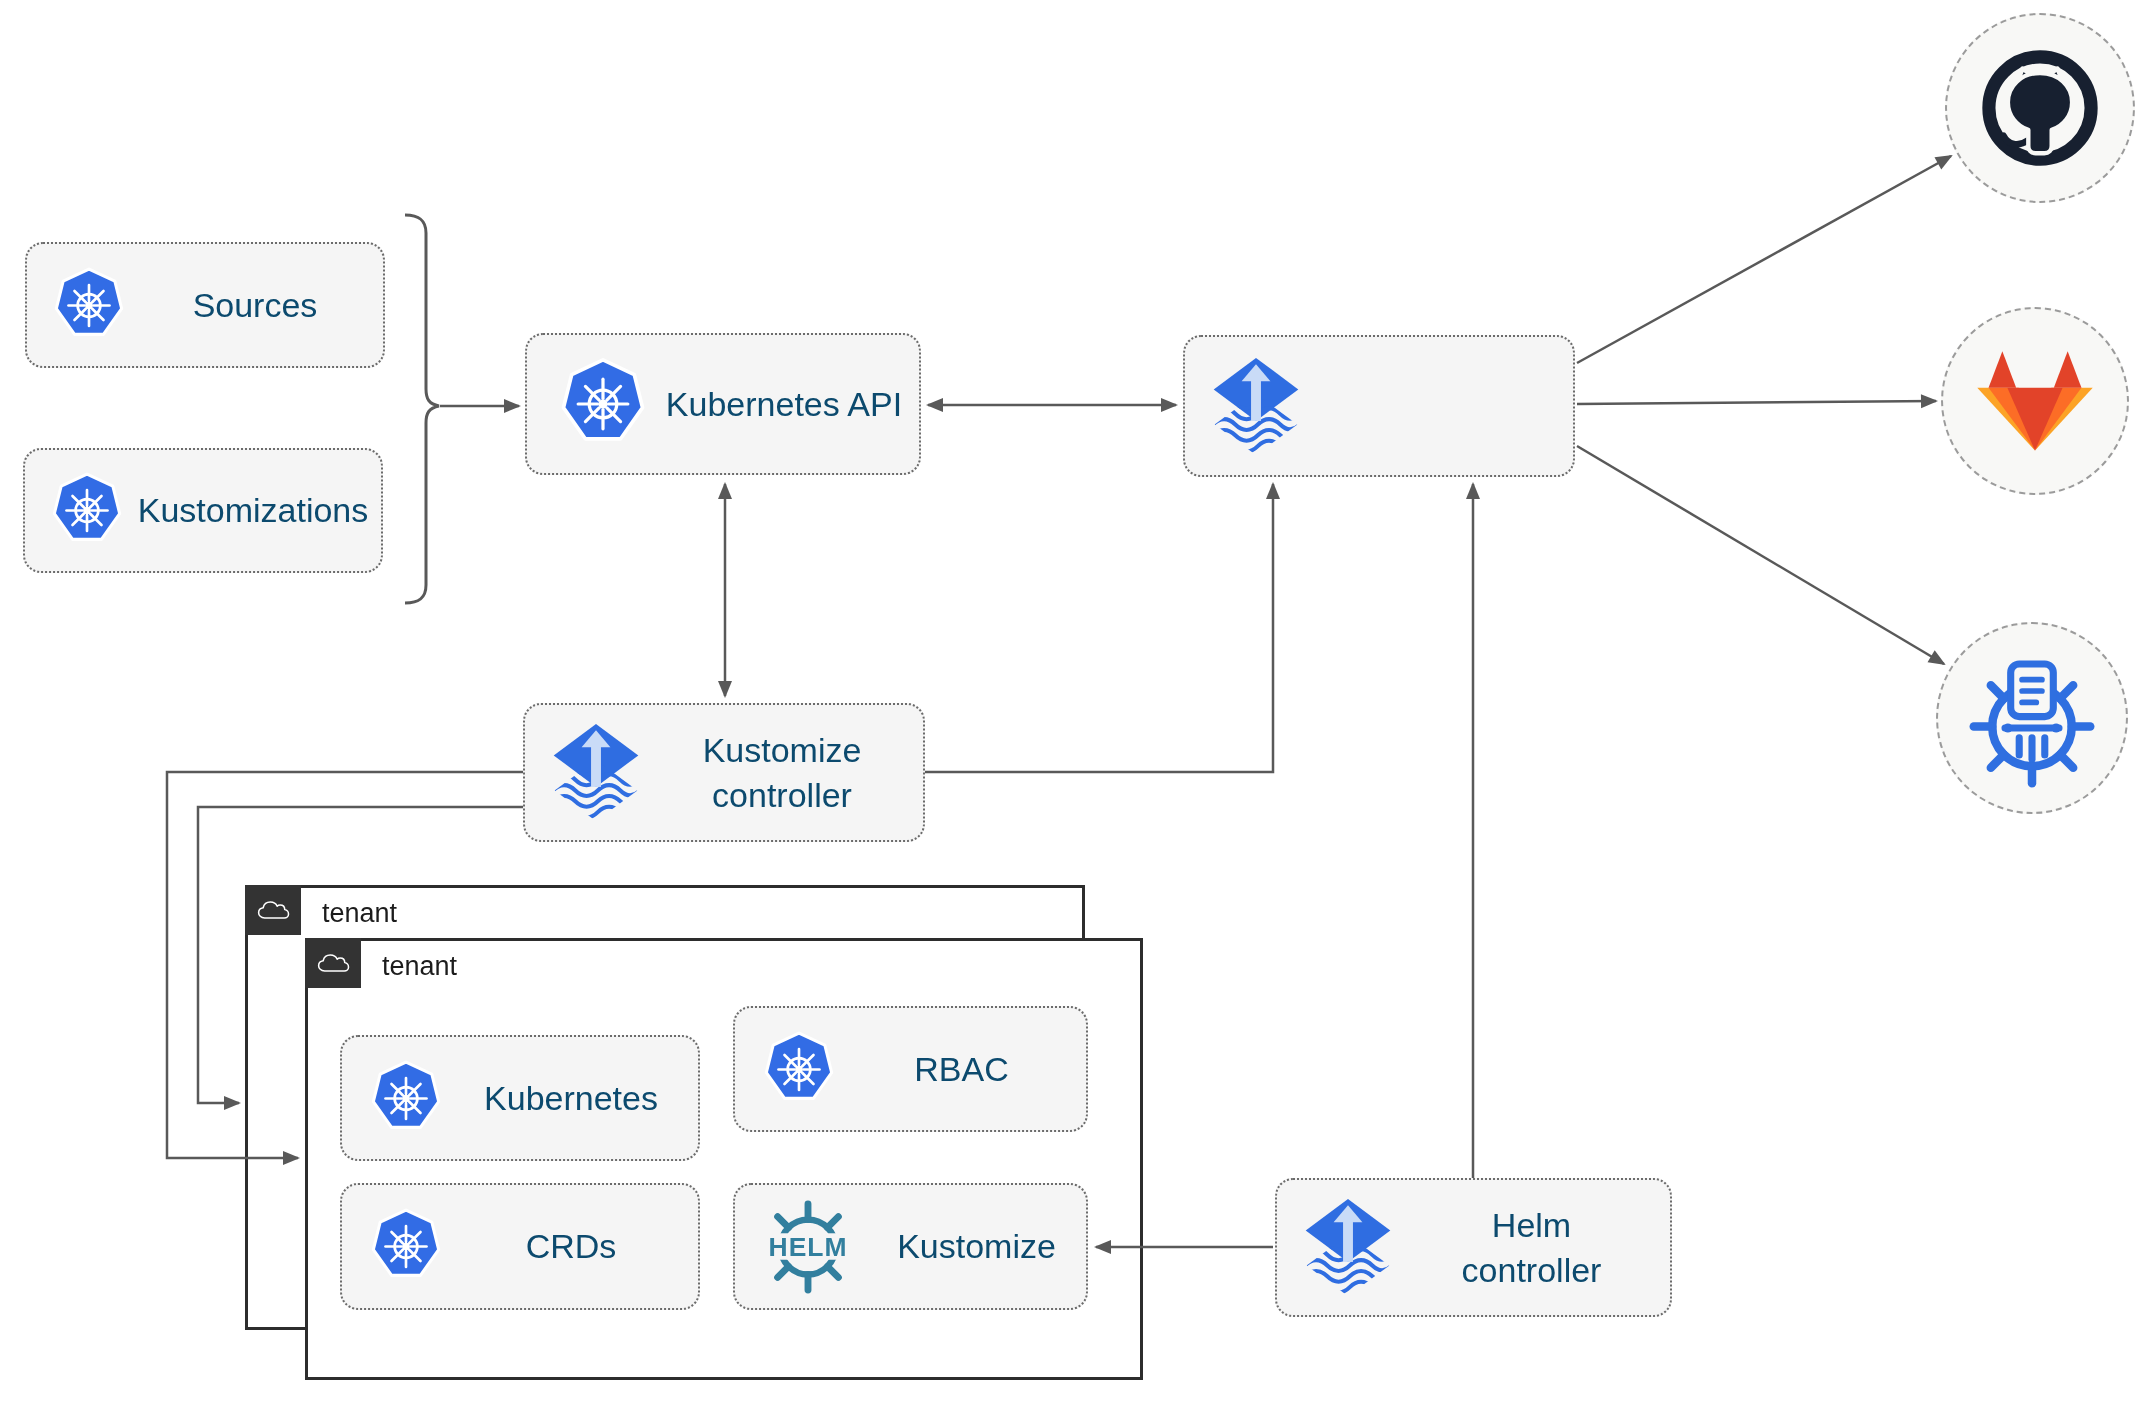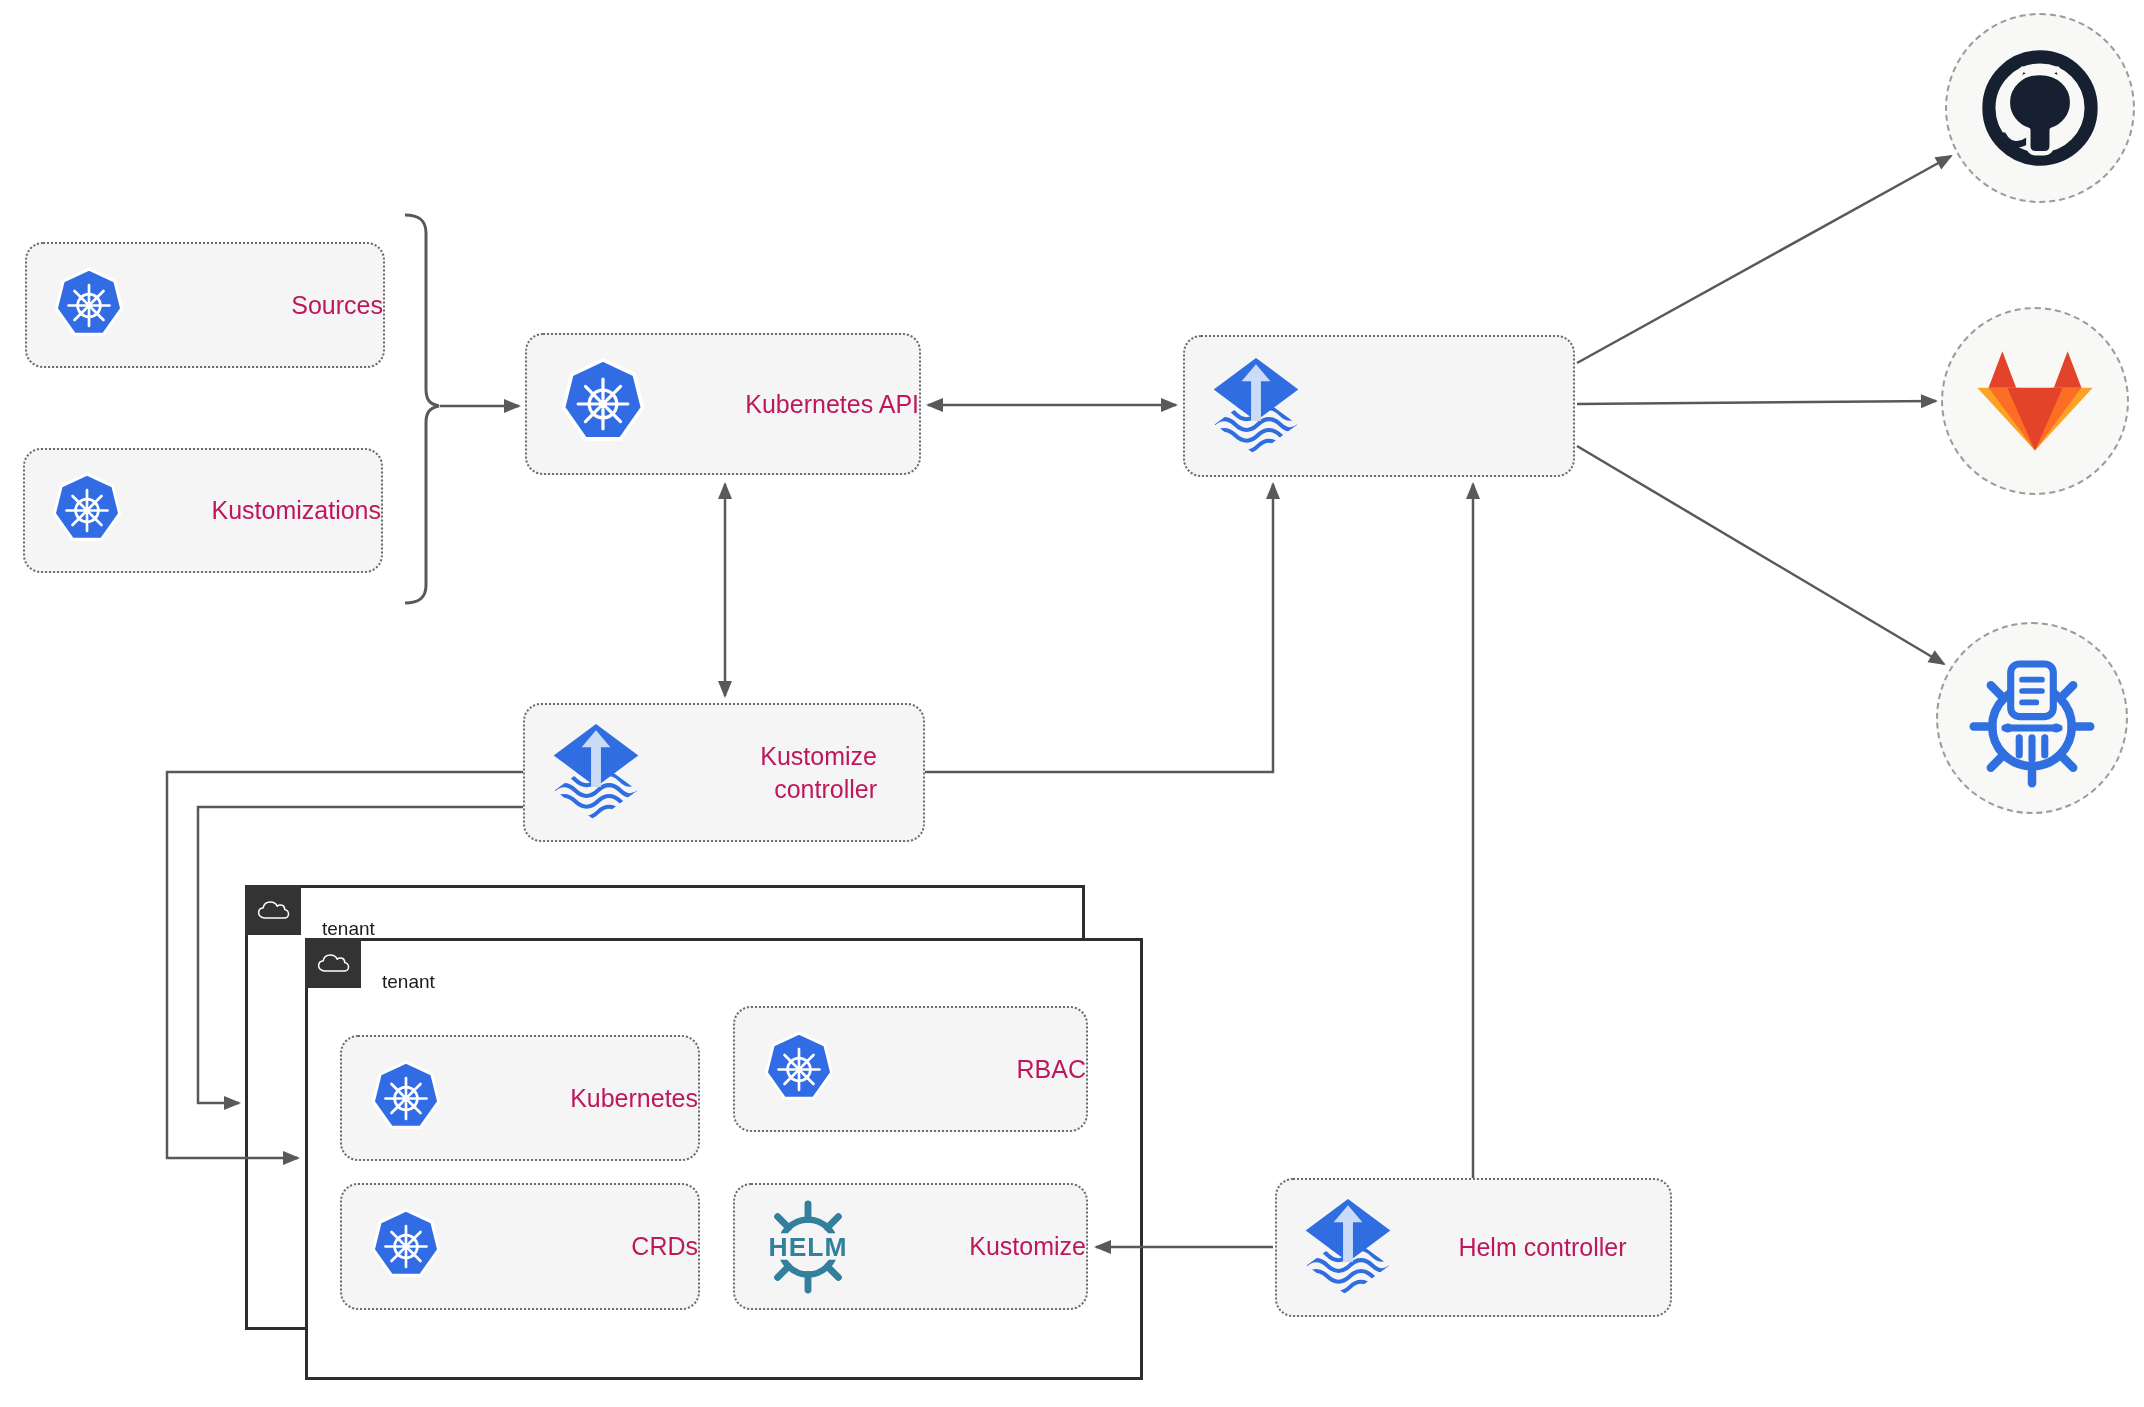--- a/index.html
+++ b/index.html
@@ -9,7 +9,7 @@
   
   .node{position:absolute;background:var(--node-fill);border:2.5px dotted #6b6b6b;
         border-radius:18px;display:flex;align-items:center;box-sizing:border-box;z-index:20;}
-  .node .label{flex:1;text-align:right;font-size:25px;color:#be185d;line-height:1.3;}
+  .node .label{flex:1;text-align:center;font-size:34px;color:#0c4a6e;line-height:1.3;}
   .node .label.two-line{max-width:190px;margin:0 auto;}
   .icon-wrap{display:flex;align-items:center;justify-content:center;}
 

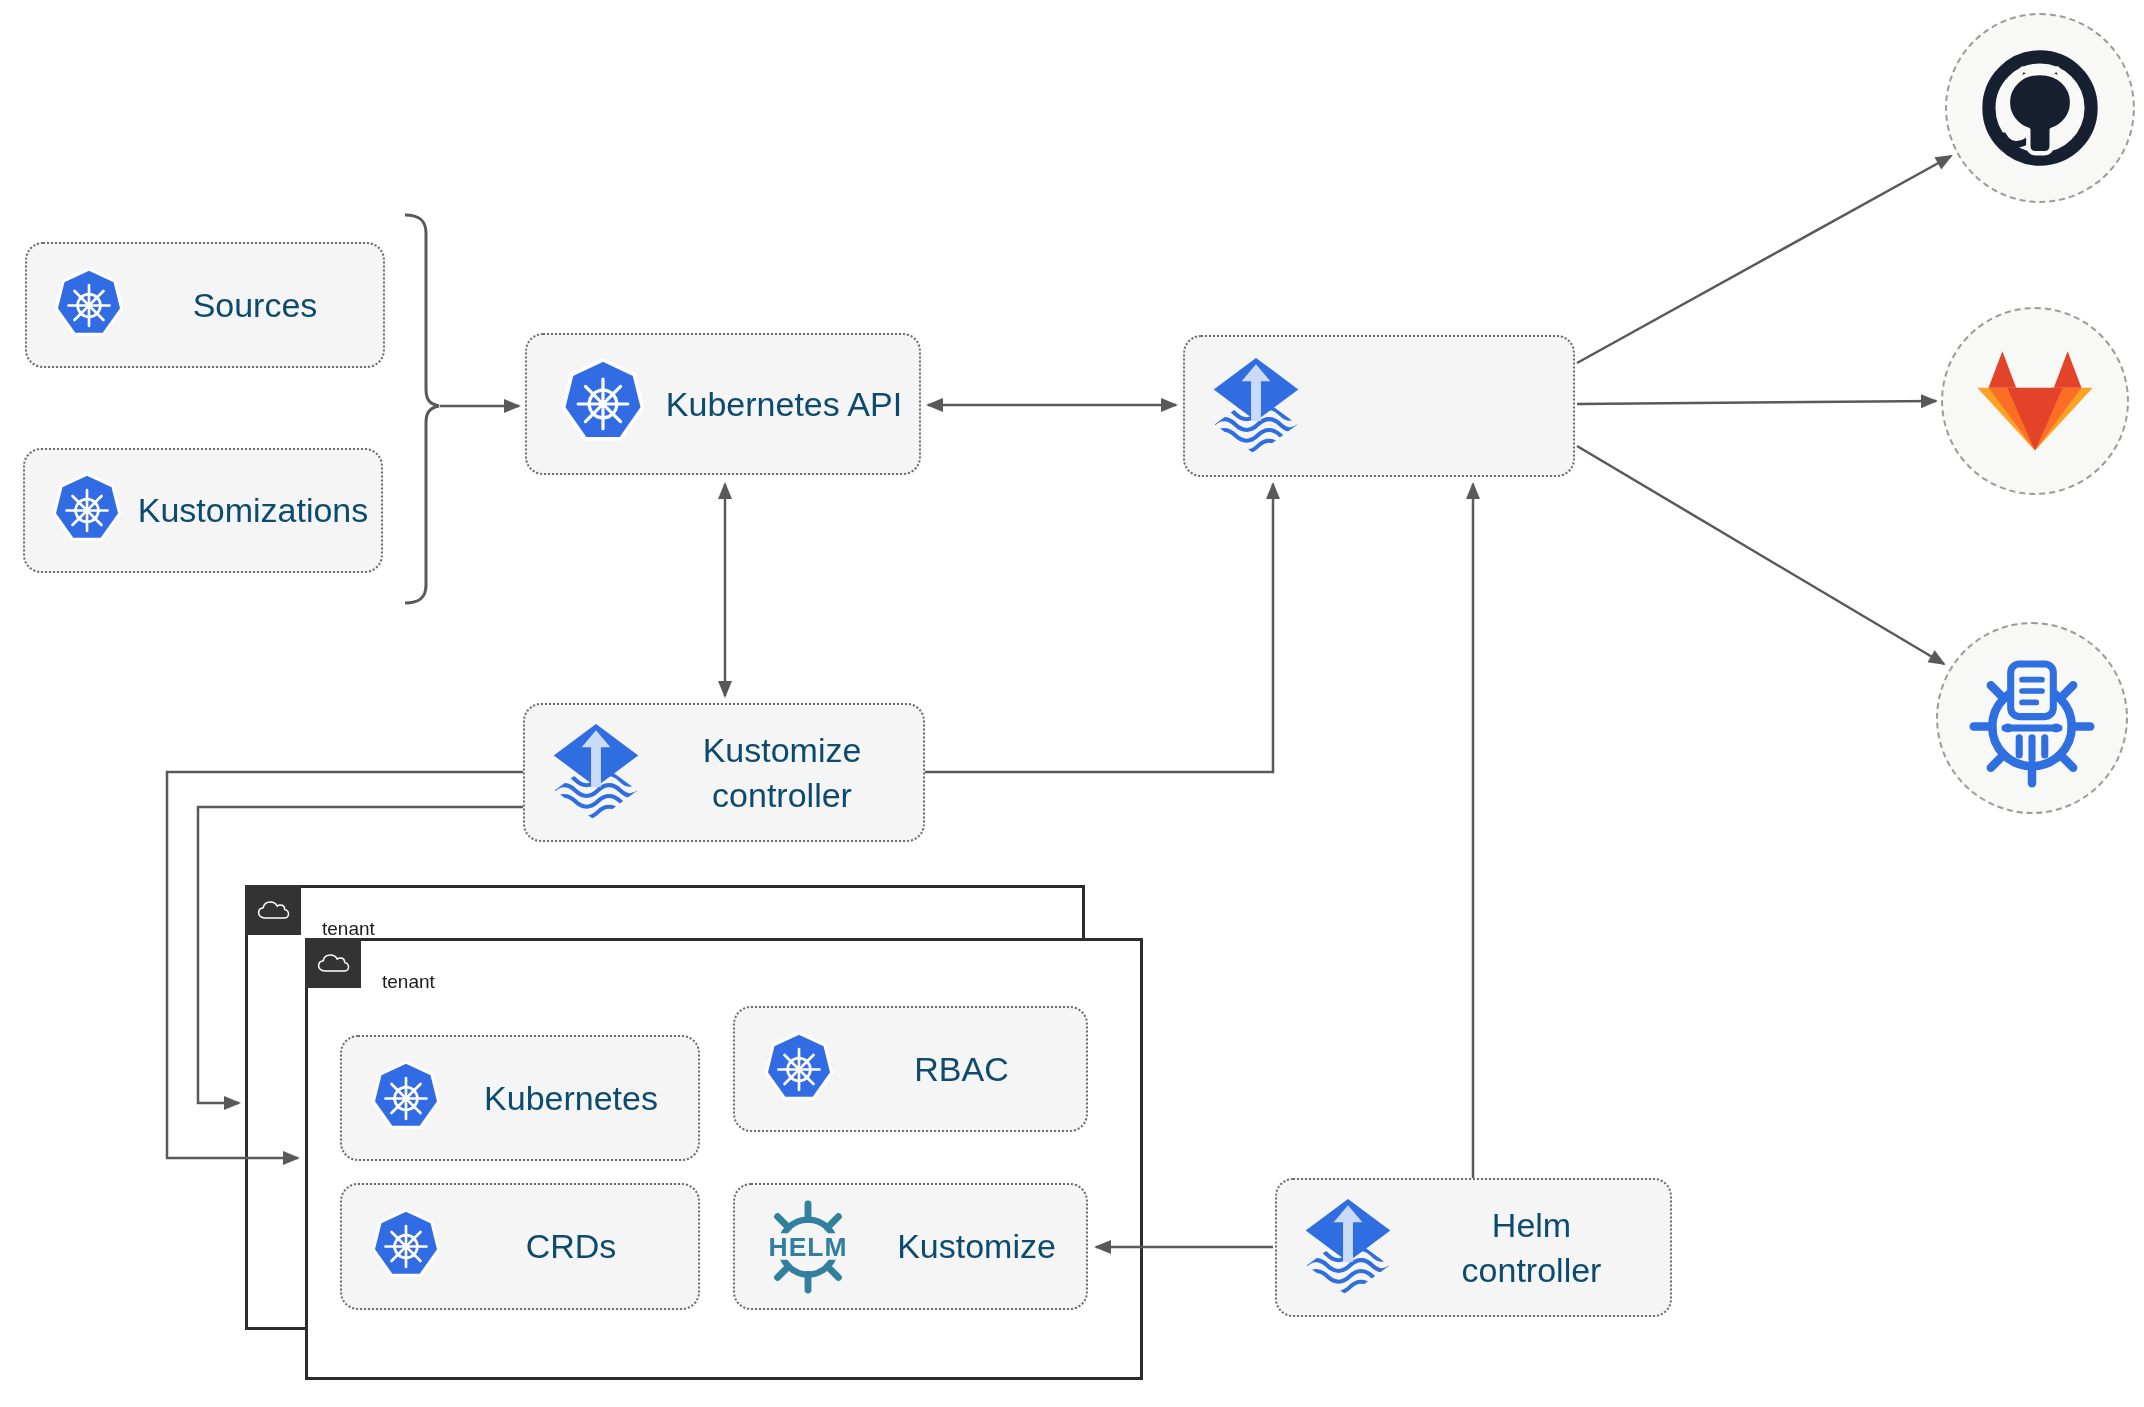--- a/index.html
+++ b/index.html
@@ -18,7 +18,7 @@
           box-sizing:border-box;z-index:10;}
   .badge{position:absolute;width:56px;height:50px;background:var(--badge-bg);
          display:flex;align-items:center;justify-content:center;z-index:12;}
-  .tenant-label{position:absolute;font-size:19px;color:#1c1c1c;z-index:12;margin-top:20px;}
+  .tenant-label{position:absolute;font-size:27px;color:#1c1c1c;z-index:12;}
 
   
   .ext-circle{position:absolute;border:2.5px dashed #9b9b9b;border-radius:50%;

